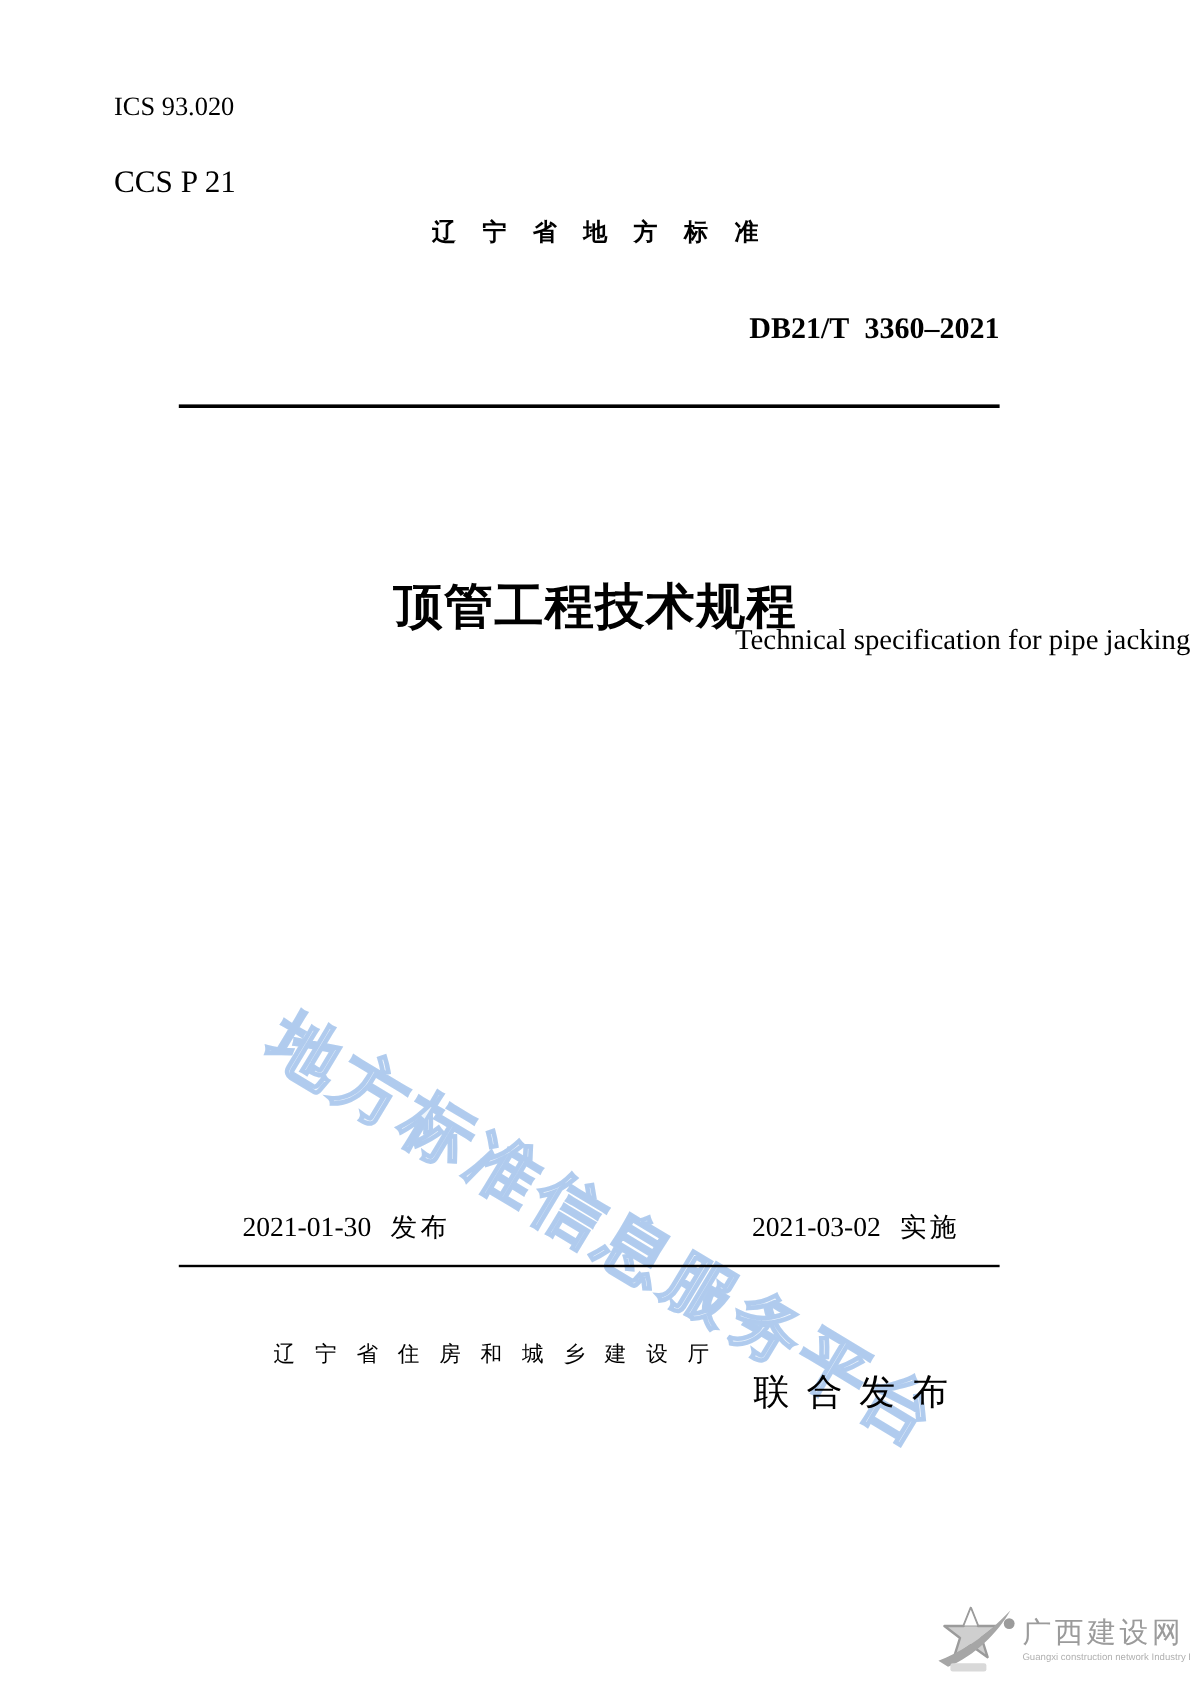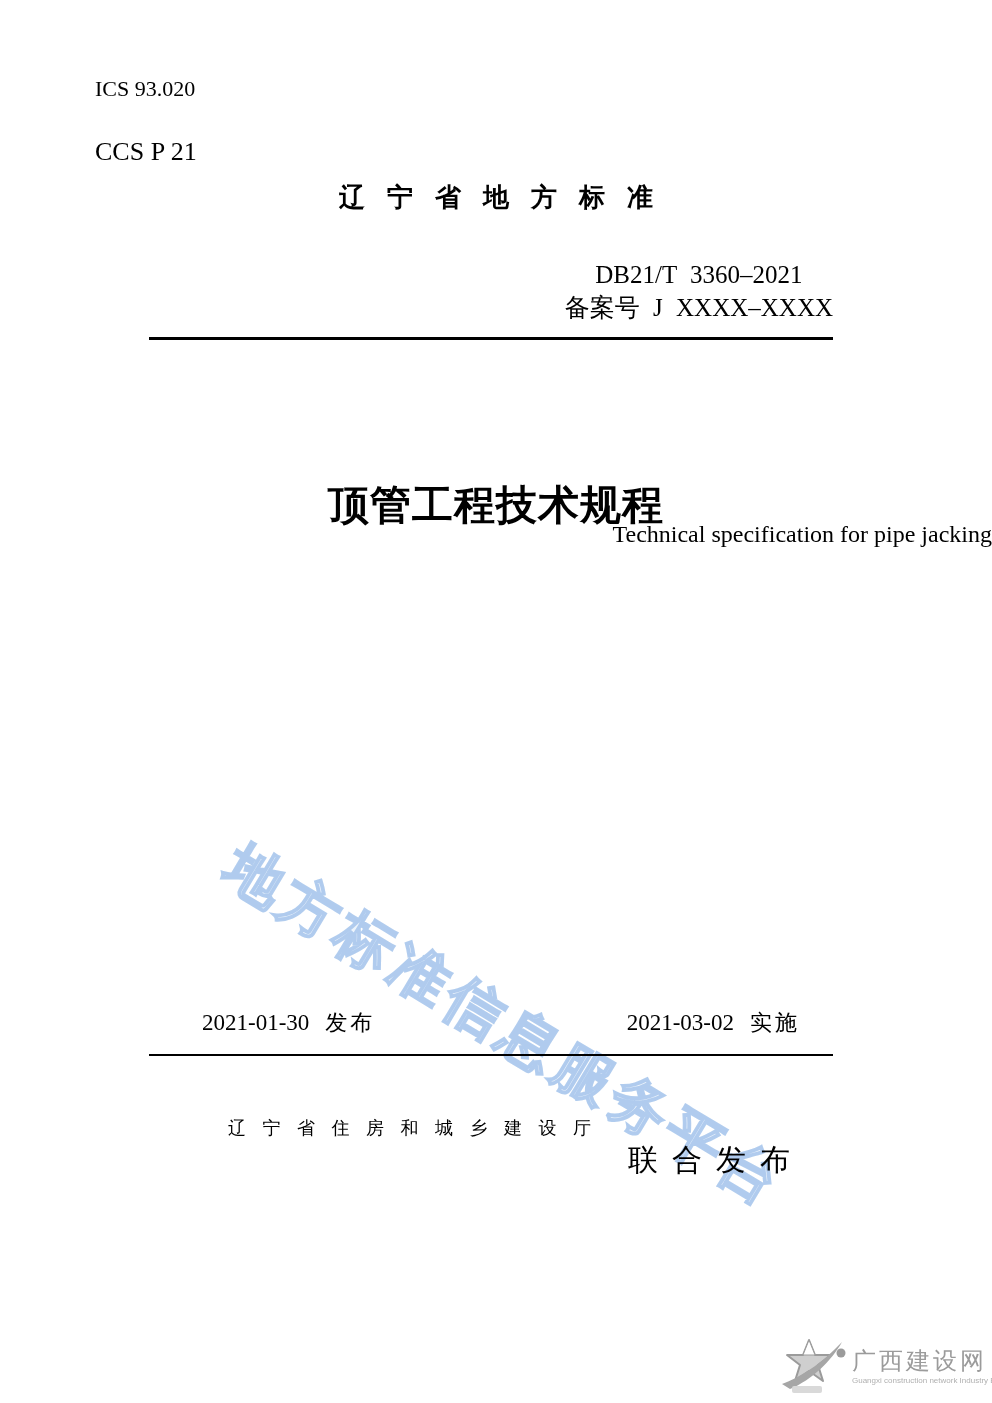--- a/index.html
+++ b/index.html
@@ -22,7 +22,7 @@
     text-align: center;
     font-family: "Liberation Sans", sans-serif;
     font-weight: bold;
-    font-size: 26px;
+    font-size: 20px;
     letter-spacing: 22px;
     padding-left: 22px;
     white-space: nowrap;

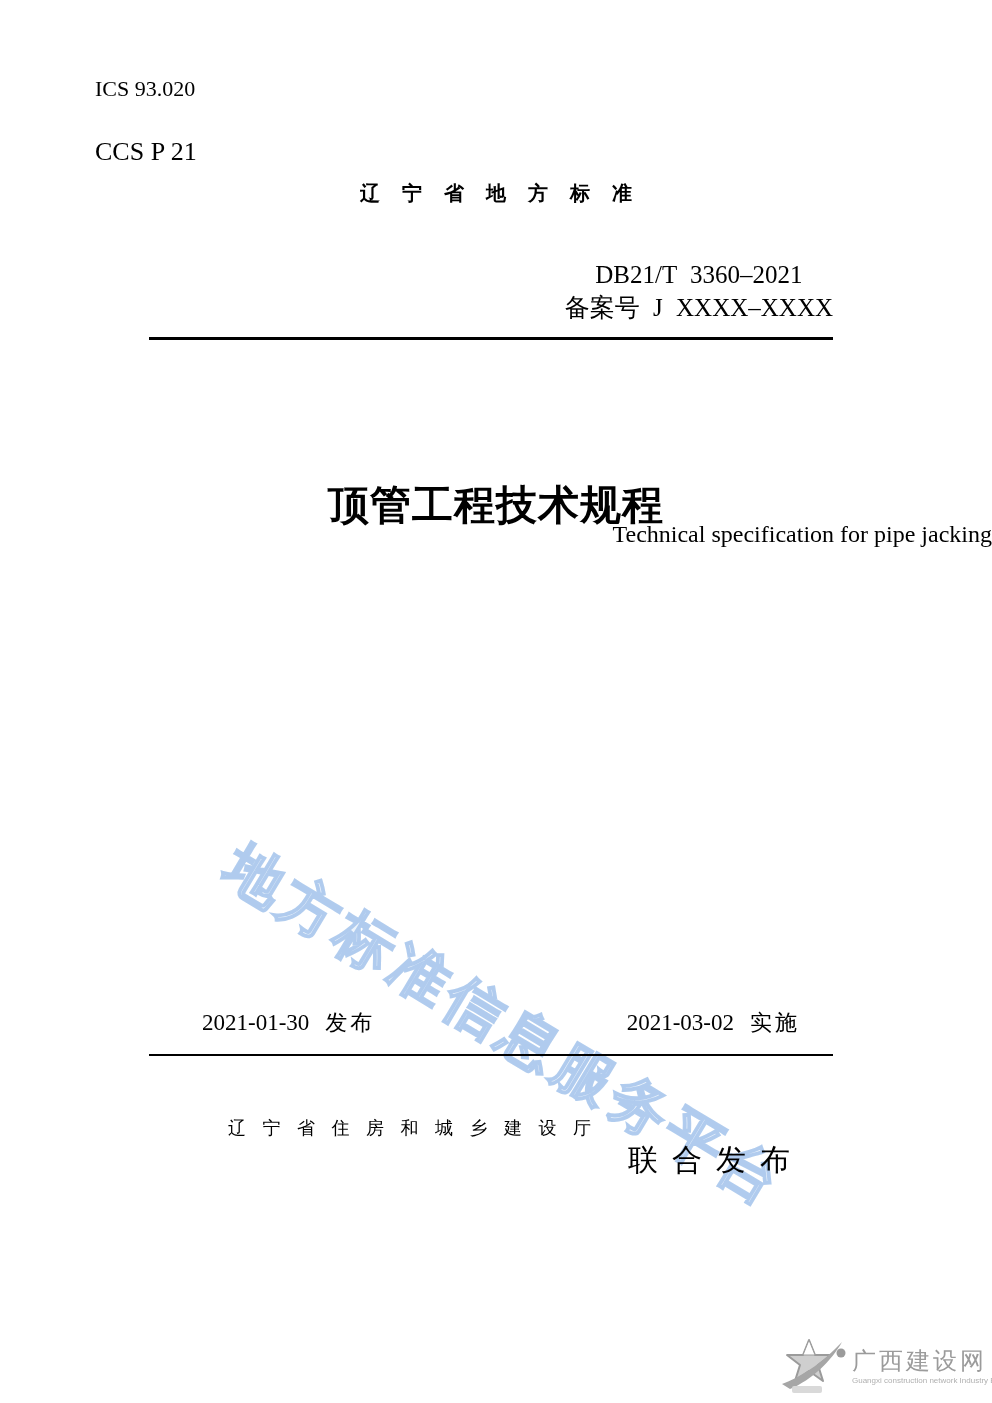--- a/index.html
+++ b/index.html
@@ -30,8 +30,8 @@
 
   .std-num-block {
     right: 159px; top: 258px;
-    text-align: center;
-    font-weight: normal;
+    text-align: left;
+    font-weight: bold;
     font-size: 25px;
     line-height: 33px;
     word-spacing: 7px;

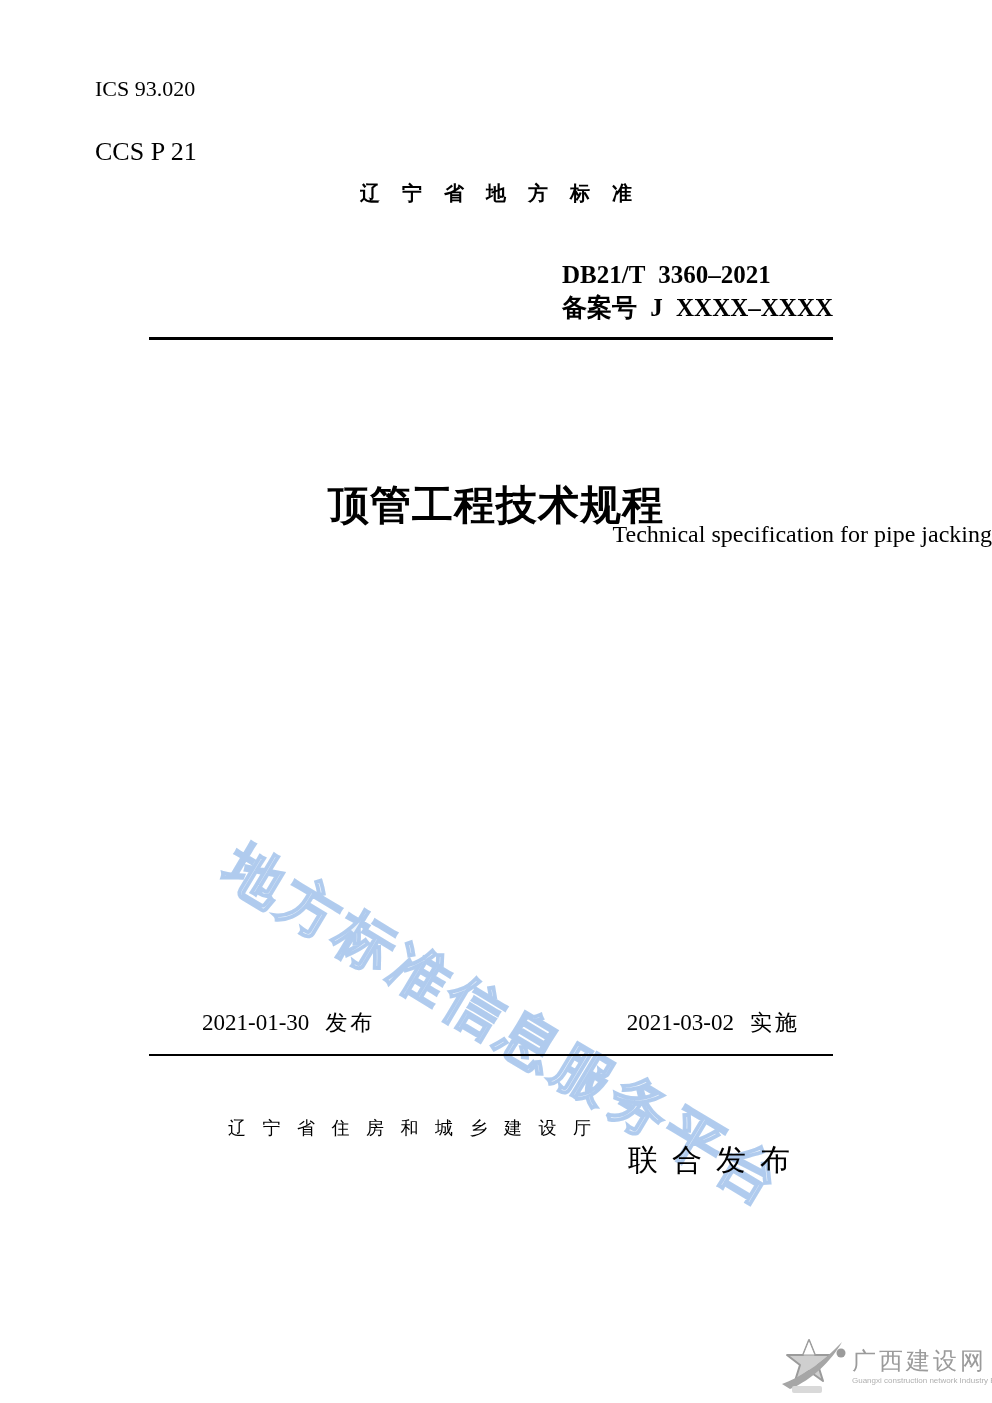--- a/index.html
+++ b/index.html
@@ -145,7 +145,6 @@
 
   <div class="abs std-num-block">
     <div>DB21/T 3360–2021</div>
-    <div>备案号 J XXXX–XXXX</div>
   </div>
 
   <div class="abs rule rule-top"></div>

